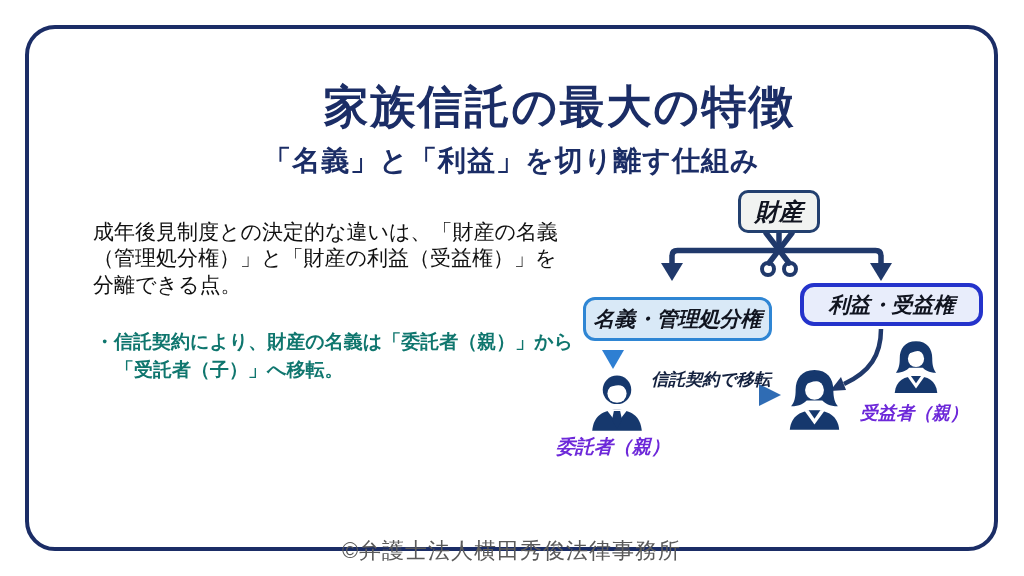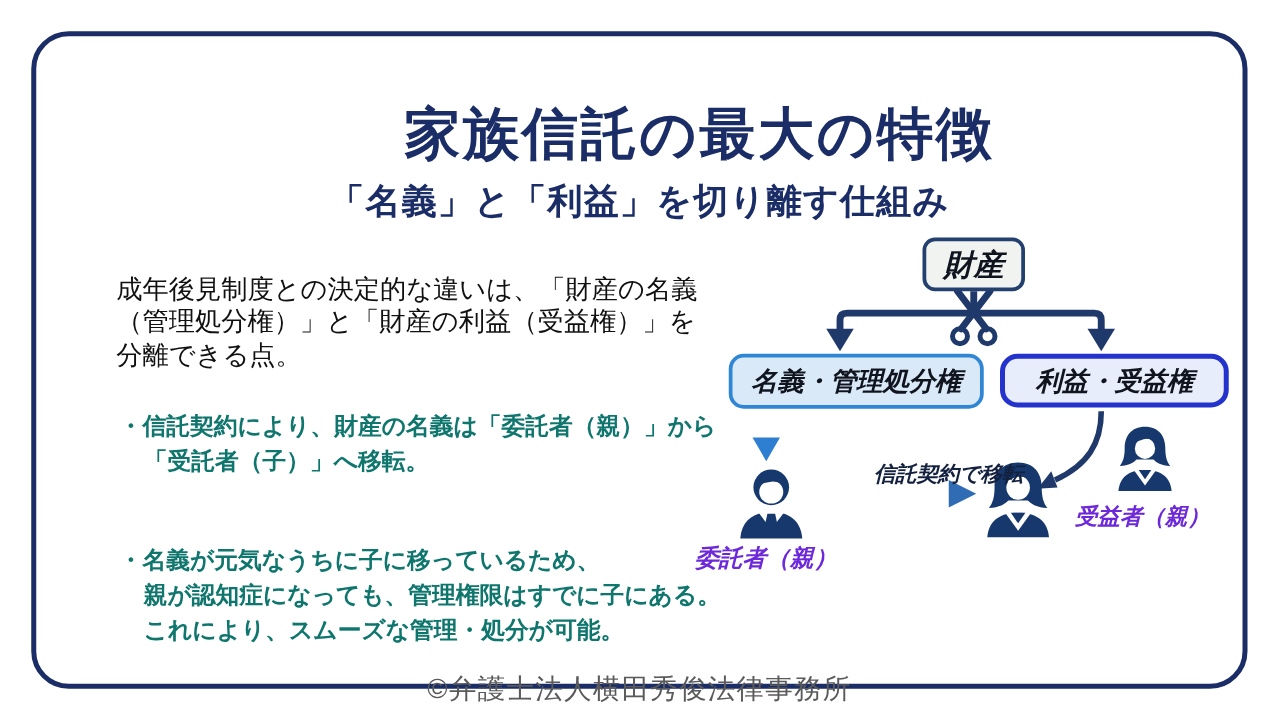--- a/index.html
+++ b/index.html
@@ -50,7 +50,7 @@
     border:3px solid #23406f;border-radius:10px;font-size:24px;
   }
   #box-ownership{
-    left:23px;top:103px;width:204px;height:44px;background:#d9e9f7;
+    left:23px;top:117px;width:189px;height:44px;background:#d9e9f7;
     border:3px solid #2f86d4;border-radius:12px;font-size:21px;
   }
   #box-benefit{

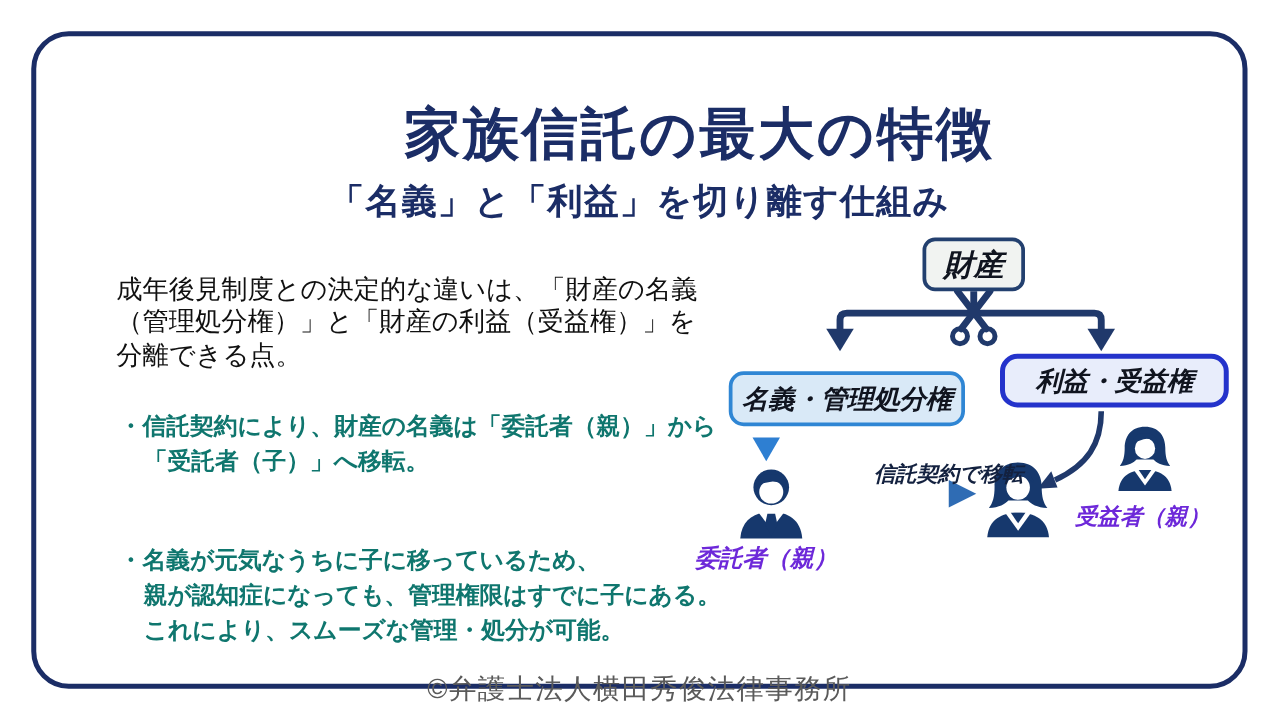--- a/index.html
+++ b/index.html
@@ -64,7 +64,7 @@
   #label-settlor{left:-7px;top:254px;width:120px;}
   #label-trustee{left:190px;top:255px;width:120px;}
   #label-beneficiary{left:295px;top:221px;width:118px;font-size:18px;}
-  #label-transfer{left:91px;top:188px;width:120px;font-size:17px;color:#13213f;margin-left:48px;}
+  #label-transfer{left:91px;top:188px;width:120px;font-size:17px;color:#13213f;}
   .navy-stroke{stroke:#20396b;}
   .navy-fill{fill:#20396b;}
   .person{fill:#16386d;}

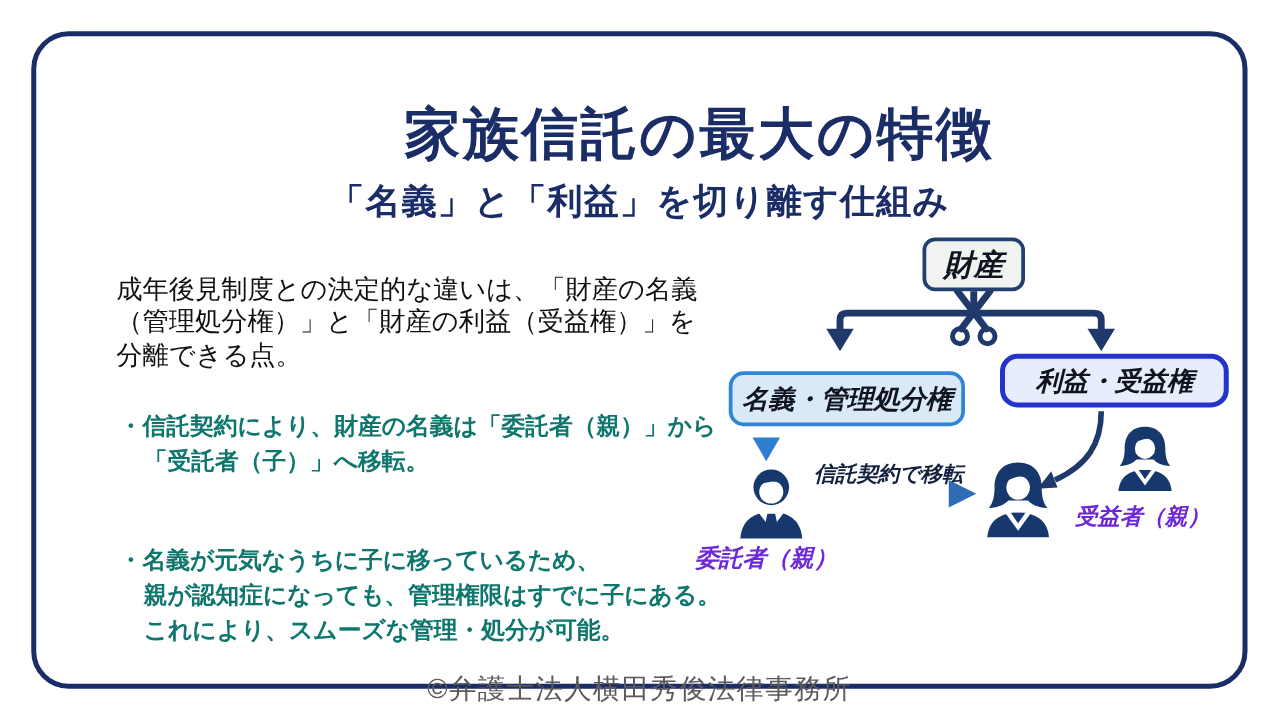--- a/index.html
+++ b/index.html
@@ -87,11 +87,6 @@
 「受託者（子）」へ移転。</li>
   </ul>
 
-  <ul class="bullets" id="bullets-benefit">
-    <li>・名義が元気なうちに子に移っているため、
-親が認知症になっても、管理権限はすでに子にある。
-これにより、スムーズな管理・処分が可能。</li>
-  </ul>
 
   <div class="footer">©弁護士法人横田秀俊法律事務所</div>
 </div>

